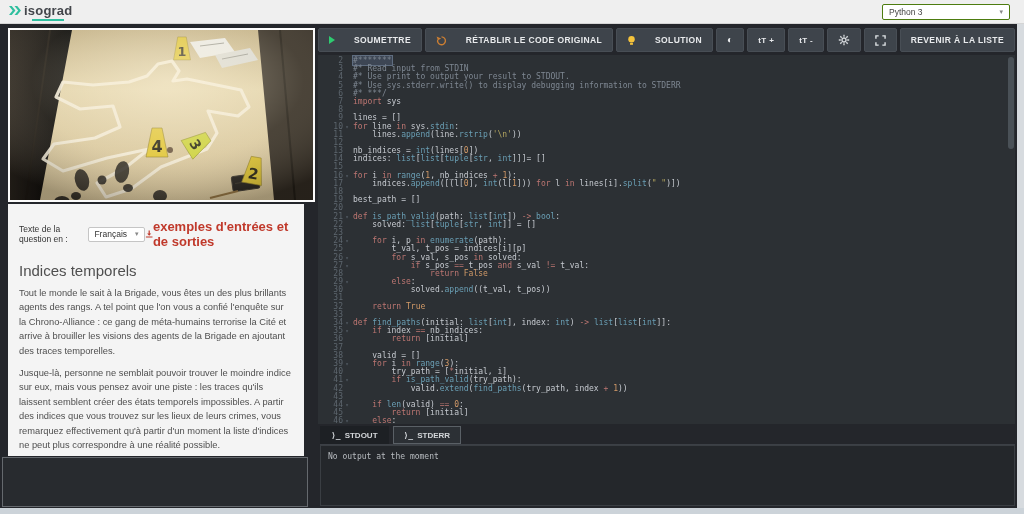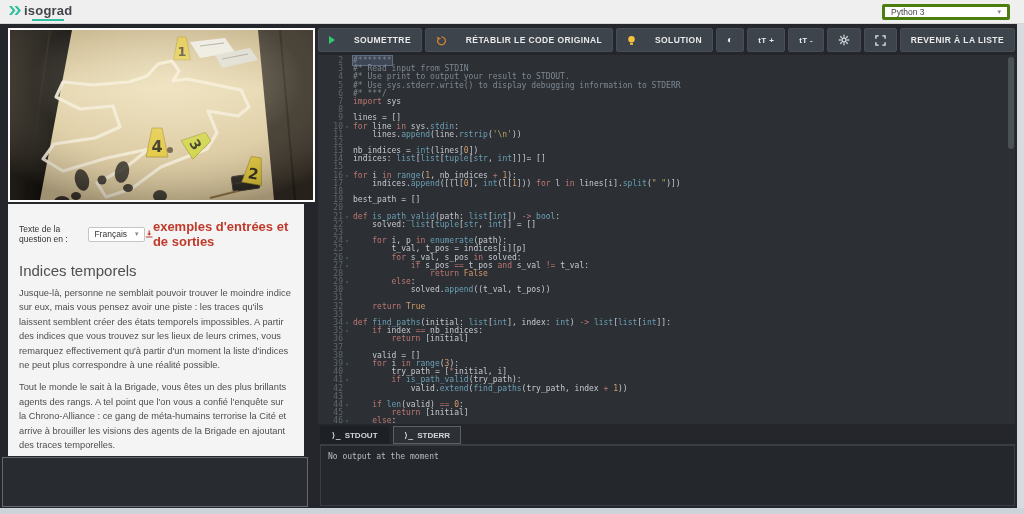--- a/index.html
+++ b/index.html
@@ -13,7 +13,7 @@
   .logo-text { font-size:13px; font-weight:bold; color:#43464b; letter-spacing:.2px; }
   .logo-underline { position:absolute; left:32px; top:19px; width:32px; height:2px; background:#2fbf9f; }
   .lang-select { position:absolute; right:14px; top:4px; width:128px; height:16px;
-                 background:#fff; border:3px solid #4d7c0f; border-radius:2px;
+                 background:#fff; border:1px solid #4d7c0f; border-radius:2px;
                  font-size:8.5px; color:#444; display:flex; align-items:center;
                  justify-content:space-between; padding:0 6px; cursor:pointer; }
   .caret { font-size:7px; color:#888; }

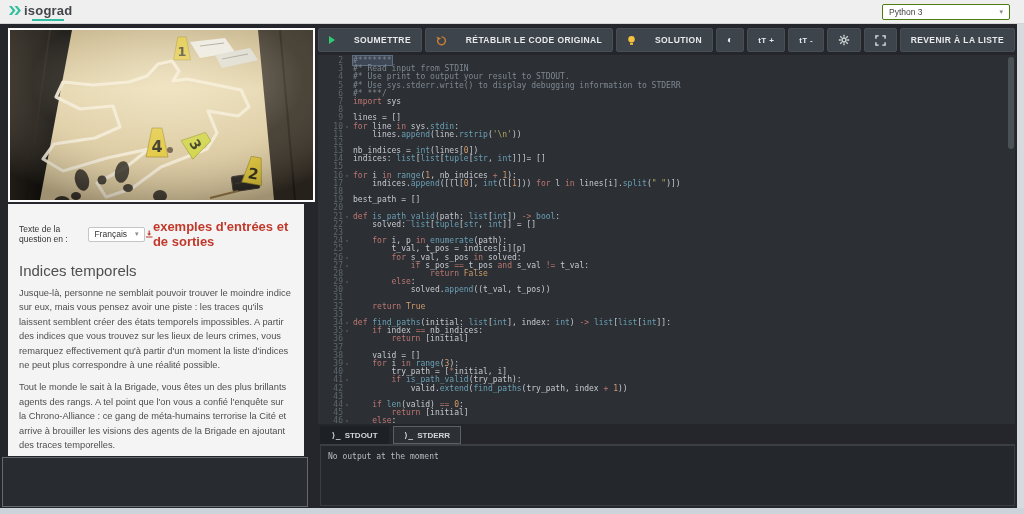--- a/index.html
+++ b/index.html
@@ -188,8 +188,8 @@
       </span>
     </div>
     <div class="q-title">Indices temporels</div>
+    <p>Tout le monde le sait à la Brigade, vous êtes un des plus brillants agents des rangs. A tel point que l'on vous a confié l'enquête sur la Chrono-Alliance : ce gang de méta-humains terrorise la Cité et arrive à brouiller les visions des agents de la Brigade en ajoutant des traces temporelles.</p>
     <p>Jusque-là, personne ne semblait pouvoir trouver le moindre indice sur eux, mais vous pensez avoir une piste : les traces qu'ils laissent semblent créer des états temporels impossibles. A partir des indices que vous trouvez sur les lieux de leurs crimes, vous remarquez effectivement qu'à partir d'un moment la liste d'indices ne peut plus correspondre à une réalité possible.</p>
-    <p>Tout le monde le sait à la Brigade, vous êtes un des plus brillants agents des rangs. A tel point que l'on vous a confié l'enquête sur la Chrono-Alliance : ce gang de méta-humains terrorise la Cité et arrive à brouiller les visions des agents de la Brigade en ajoutant des traces temporelles.</p>
     <p><span>Les états sont représentés par 5 voyants, pouvant être de 3 couleurs (rouge R, vert V ou bleu B). Les indices que vous trouvez sont flous : ils vous donnent 3 conditions dont au moins une est vraie mais pas forcément toute. Par exemple, l'indice </span></p>
   </div>
 

